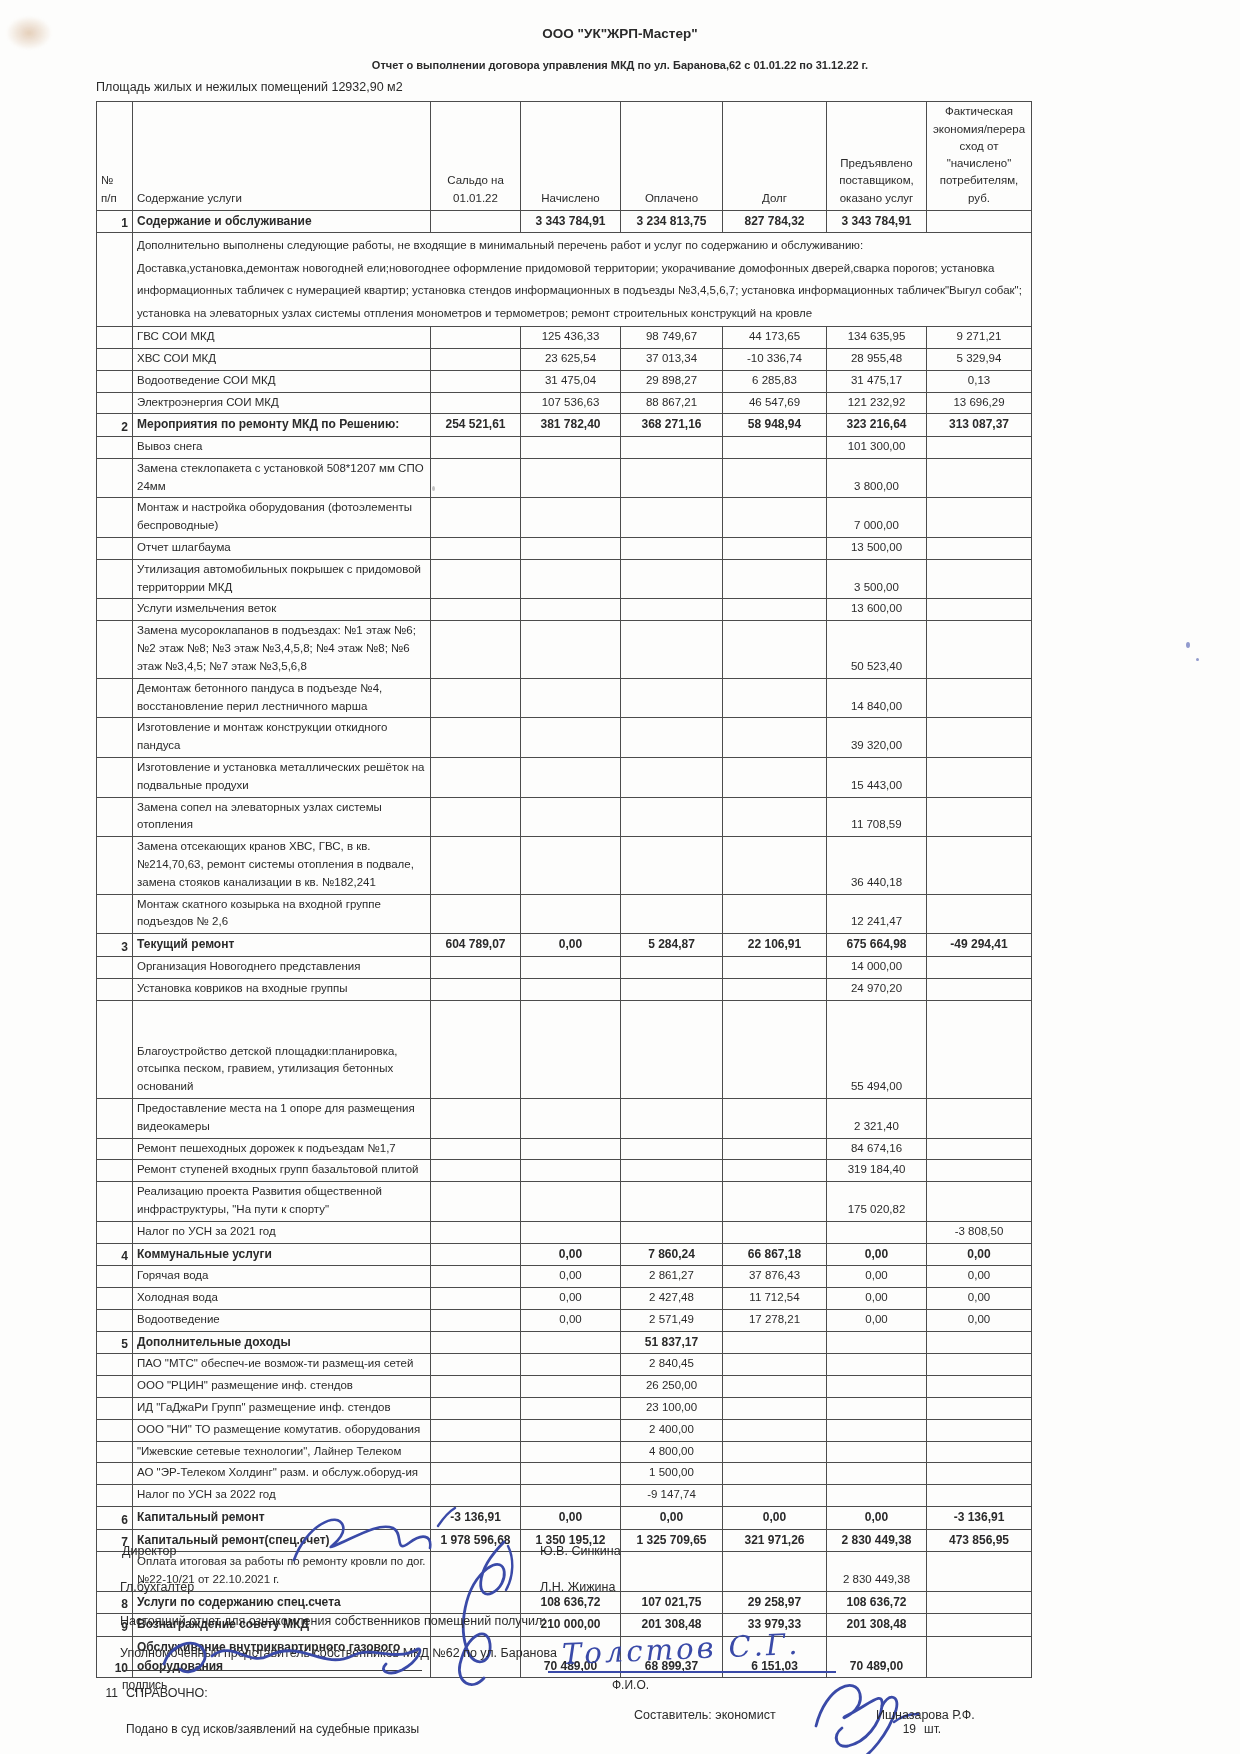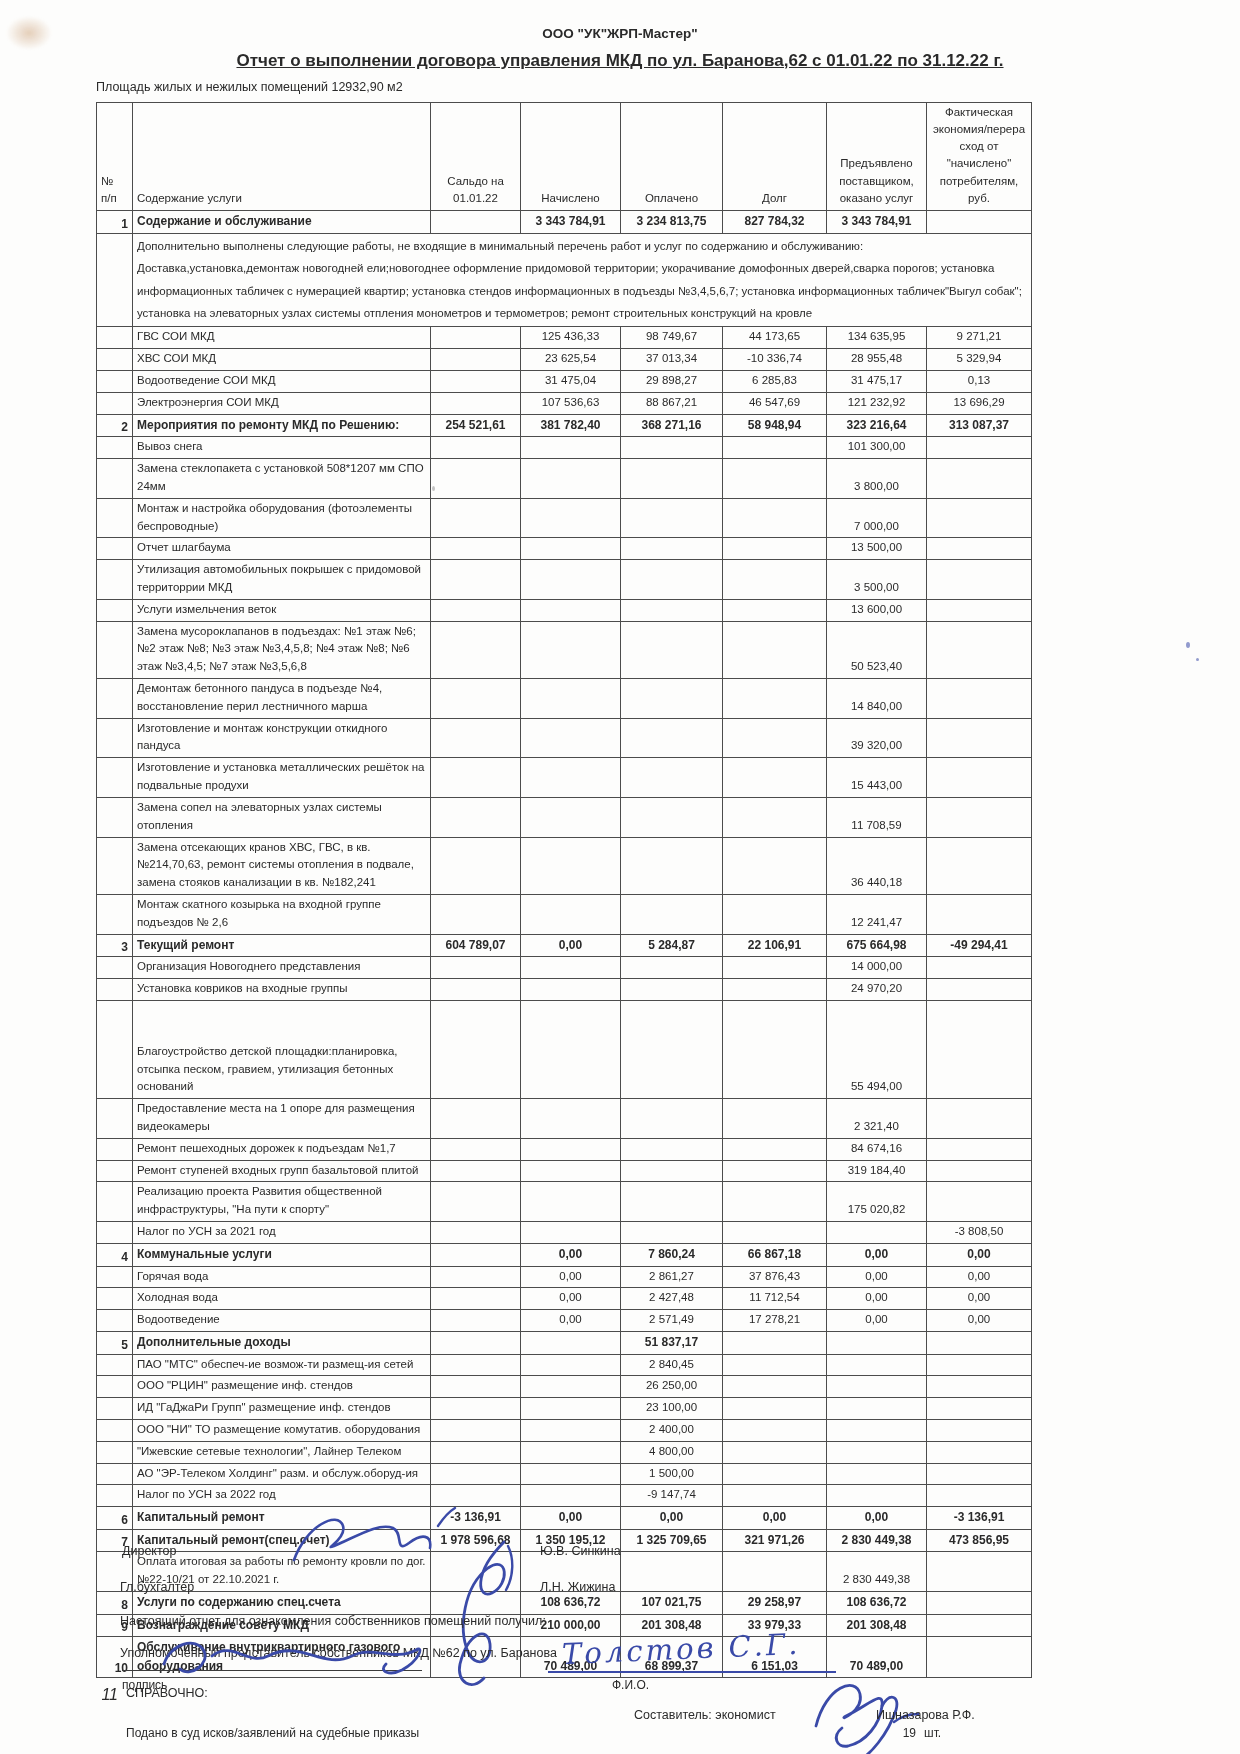--- a/index.html
+++ b/index.html
@@ -15,7 +15,7 @@
   .speck{position:absolute;border-radius:50%;background:#3a4aa8;opacity:.55;}
   .titles{padding-top:24px;text-align:center;line-height:1.55;}
   .t-company{font-size:13.5px;font-weight:bold;}
-  .t-report{font-size:17px;font-weight:bold;margin-top:3px;text-decoration:underline;}
+  .t-report{font-size:11px;font-weight:bold;margin-top:12px;}
   .t-area{font-size:12.5px;text-align:left;margin:4px 16px 4px 96px;}
   table.rep{border-collapse:collapse;table-layout:fixed;margin-left:96px;width:935px;
     font-size:11.5px;}

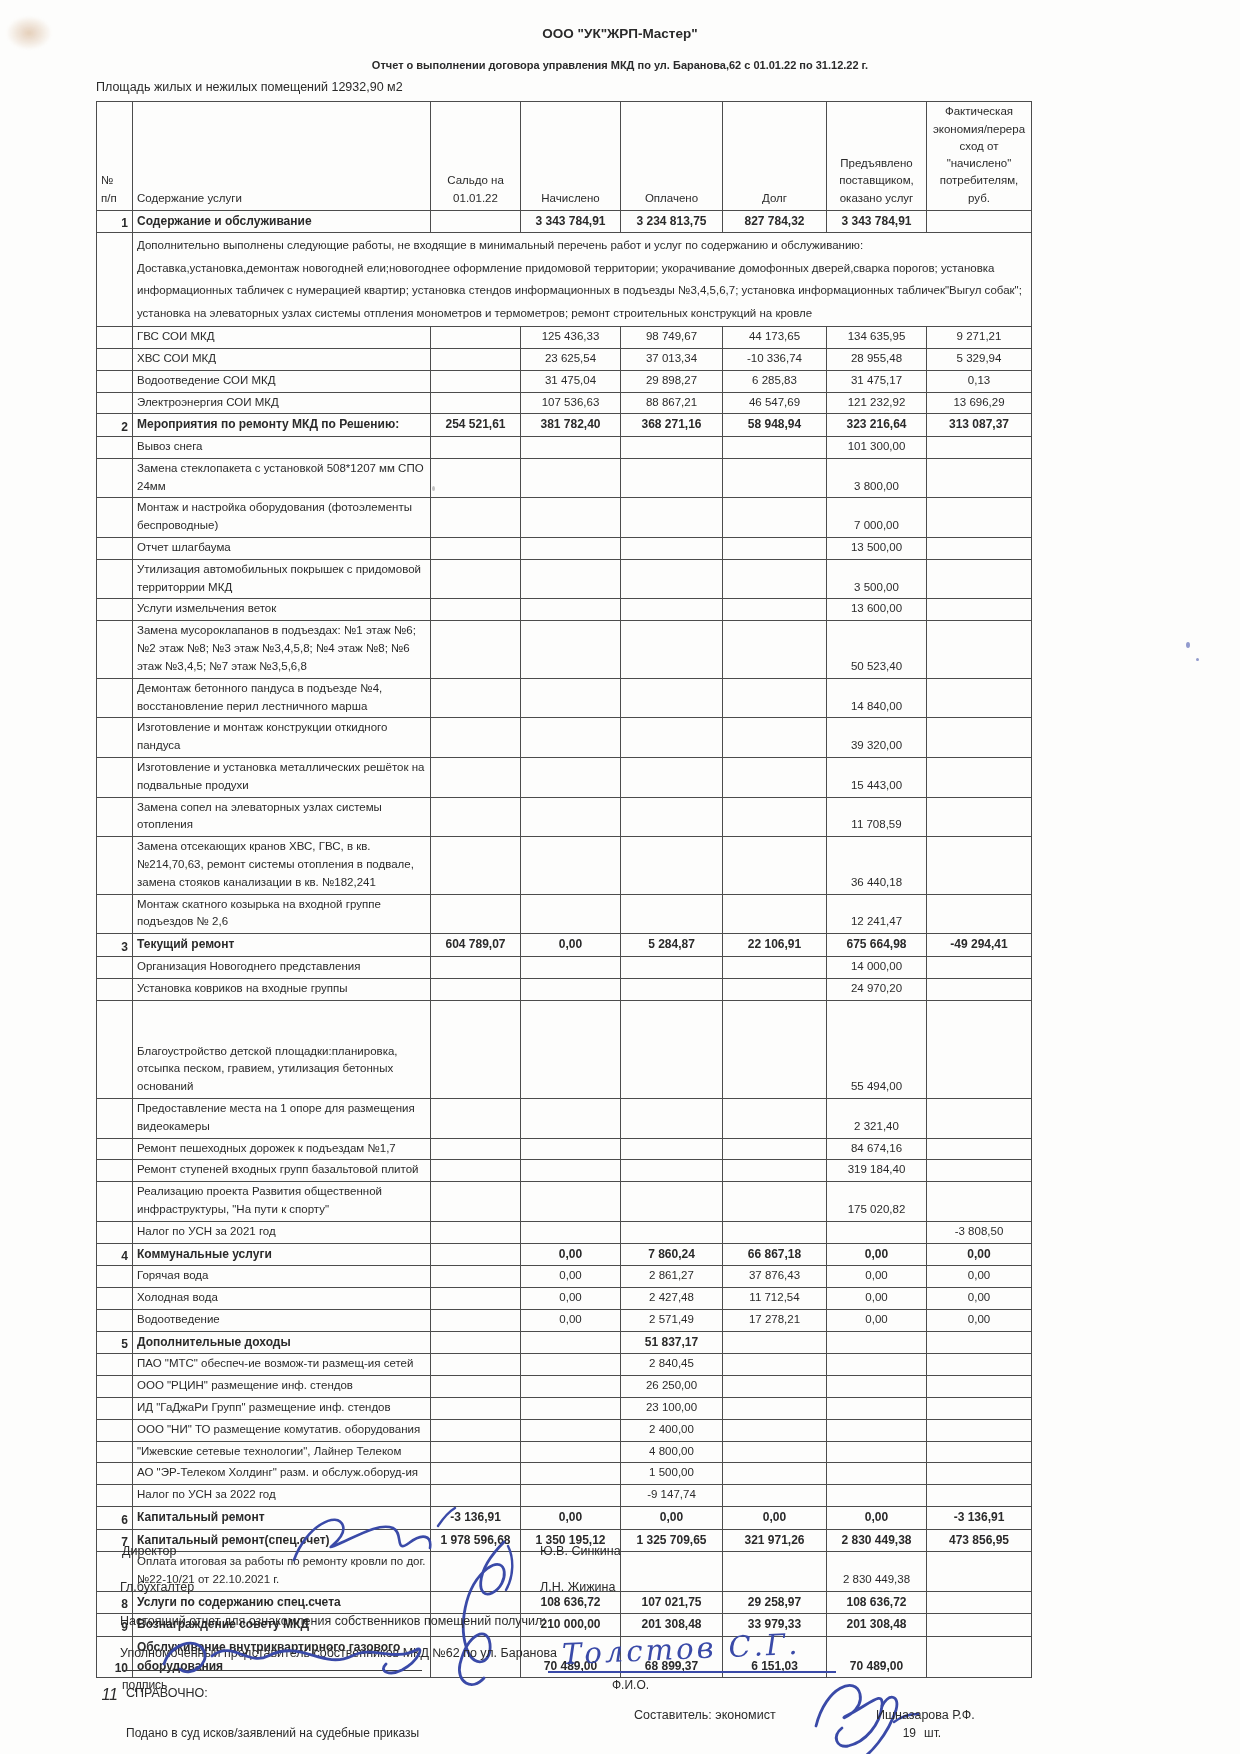--- a/index.html
+++ b/index.html
@@ -33,7 +33,7 @@
   td.notecell{line-height:1.95;text-align:left;padding:4px 6px;}
   .refs{margin-left:96px;width:870px;font-size:12px;margin-top:6px;}
   .ref-head{display:flex;margin:8px 0 10px 0;}
-  .ref-num{width:22px;text-align:right;margin-right:8px;font-size:16px;font-style:italic;}
+  .ref-num{width:22px;text-align:right;margin-right:8px;font-size:12px;}
   .ref-title{font-weight:normal;font-size:12.5px;}
   .ref-row{display:flex;margin:22px 0;align-items:baseline;}
   .ref-label{margin-left:30px;flex:1;}

